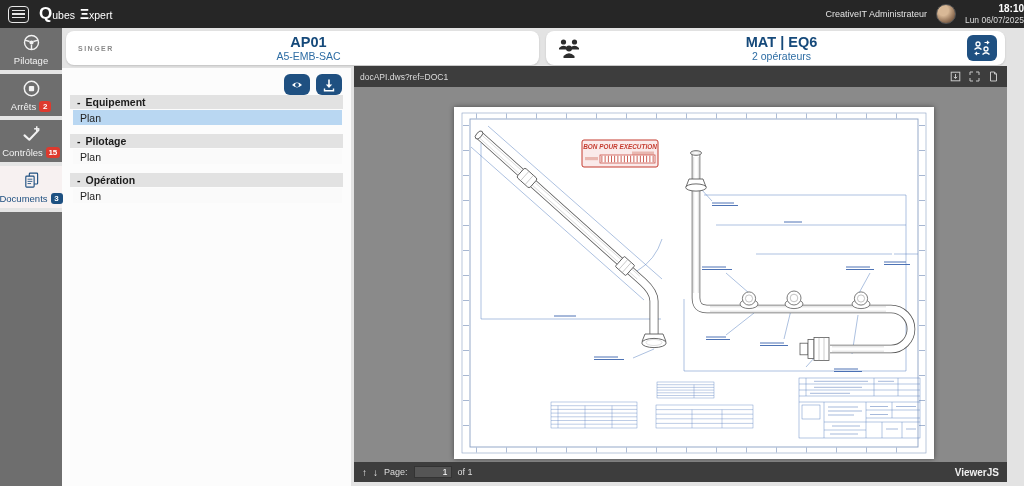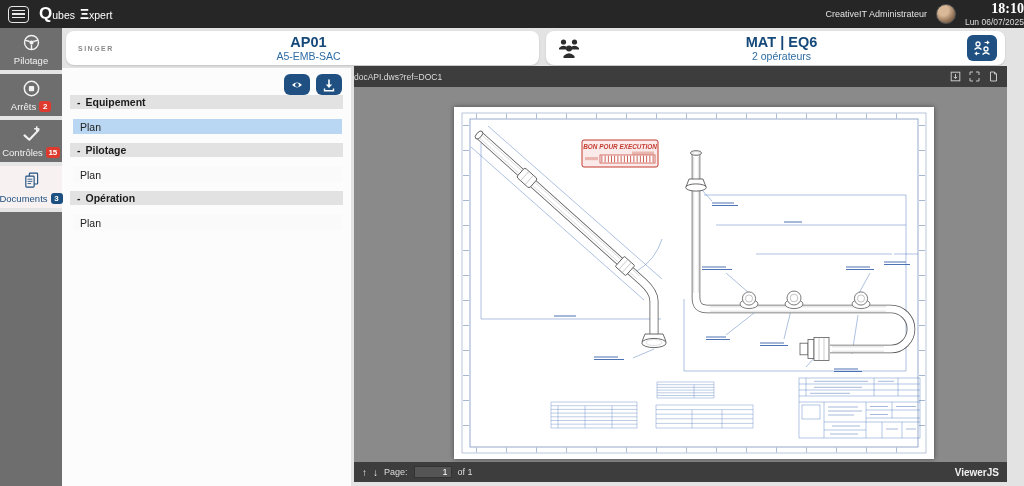--- a/index.html
+++ b/index.html
@@ -23,7 +23,7 @@
             background:radial-gradient(circle at 35% 30%, #d8b896 0 30%, #8a6a50 70%, #4c382b 100%);
             border:1px solid #555; }
   .clock { text-align:right; line-height:1.2; }
-  .clock .t { font-size:14px; font-weight:bold;font-family:Liberation Serif, serif; }
+  .clock .t { font-size:10px; font-weight:bold; }
   .clock .d { font-size:8.5px; color:#ddd; }
 
   

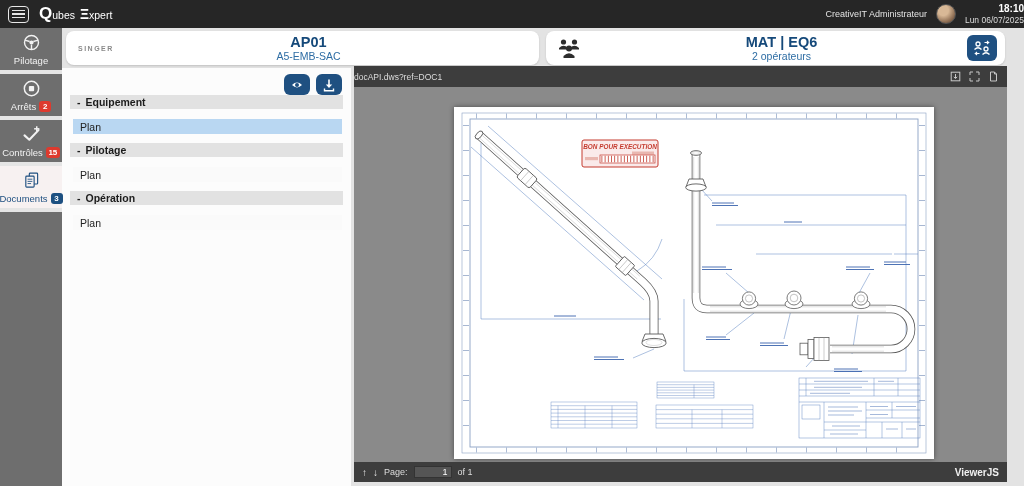--- a/index.html
+++ b/index.html
@@ -70,7 +70,7 @@
   .viewer { position:absolute; left:354px; top:66px; width:653px; height:416px; background:#8a8a8a; z-index:20; }
   .v-top { position:absolute; left:0; top:0; right:0; height:21px; background:#3d3d3d; display:flex;
            align-items:center; color:#ddd; }
-  .v-doc-title { font-size:8.5px; }
+  .v-doc-title { font-size:8.5px; padding-left:6px; }
   .v-top-icons { margin-left:auto; display:flex; gap:8px; padding-right:8px; }
   .v-top-icons svg { cursor:pointer; }
   .v-bottom { position:absolute; left:0; bottom:0; right:0; height:20px; background:#3d3d3d; display:flex;

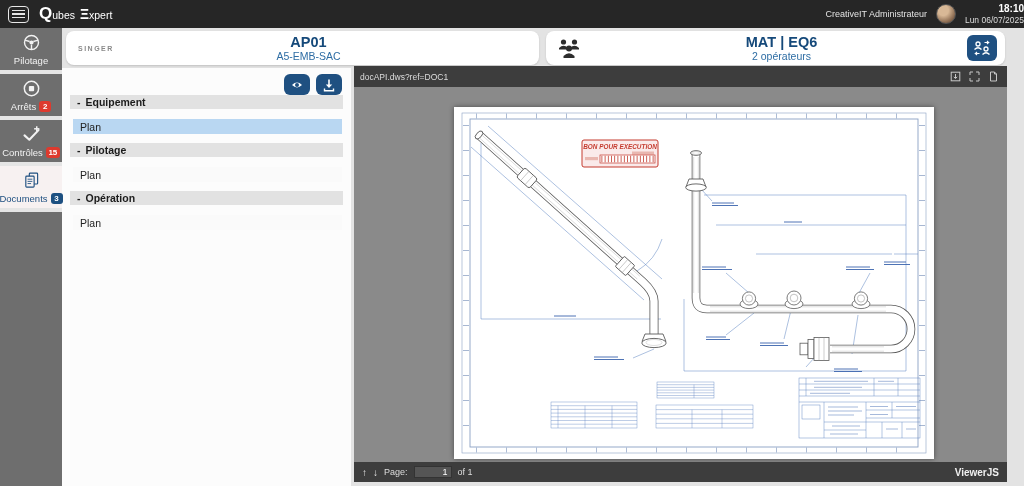--- a/index.html
+++ b/index.html
@@ -62,7 +62,7 @@
   .sec-head { background:#e2e2e2; height:14px; display:flex; align-items:center; font-size:10.5px;
               font-weight:bold; color:#1c1c1c; padding-left:7px; gap:5px; margin-top:9px; cursor:pointer; }
   .sec-head:first-child { margin-top:0; }
-  .doc-item { height:15px; margin-top:10px; margin-left:3px; margin-right:1px; display:flex; align-items:center;
+  .doc-item { height:15px; margin-top:1px; margin-left:3px; margin-right:1px; display:flex; align-items:center;
               font-size:10.5px; color:#222; padding-left:7px; background:#fafafa; cursor:pointer; }
   .doc-item.sel { background:#b9d7f2; }
 

